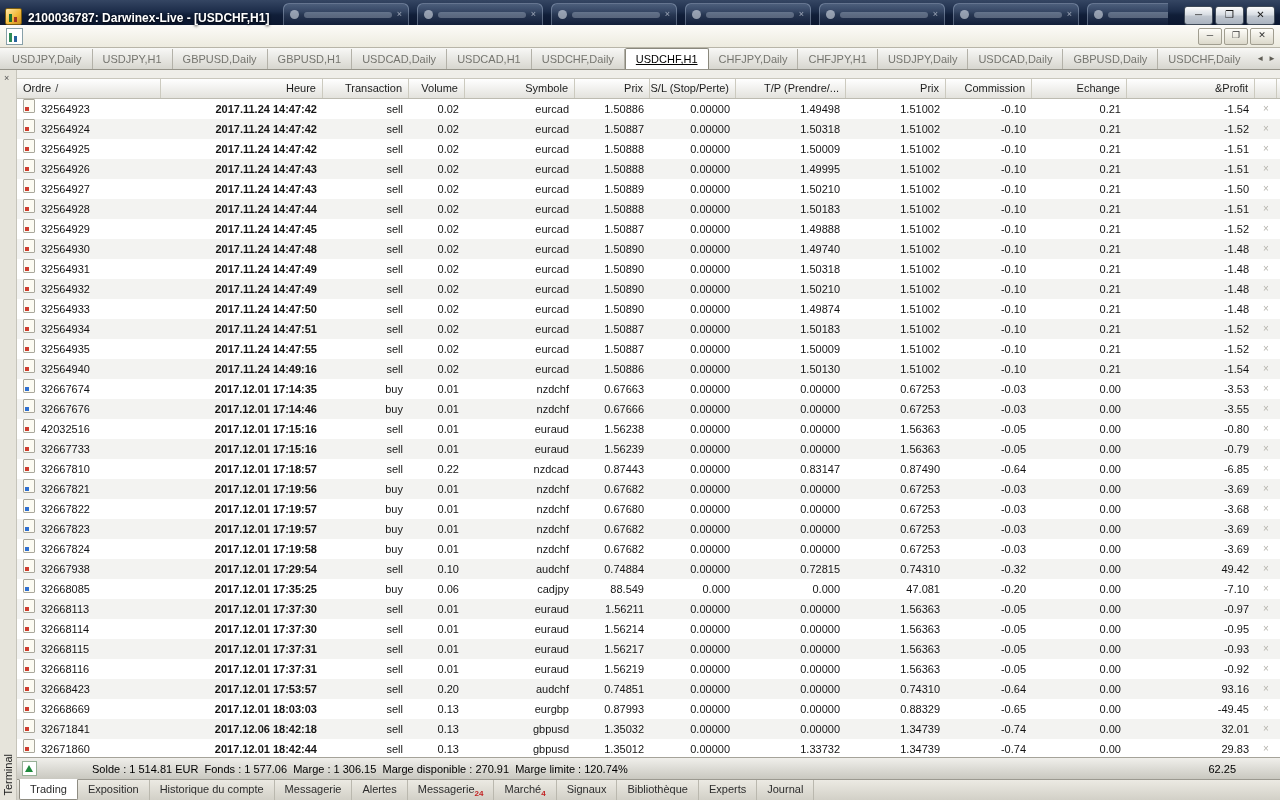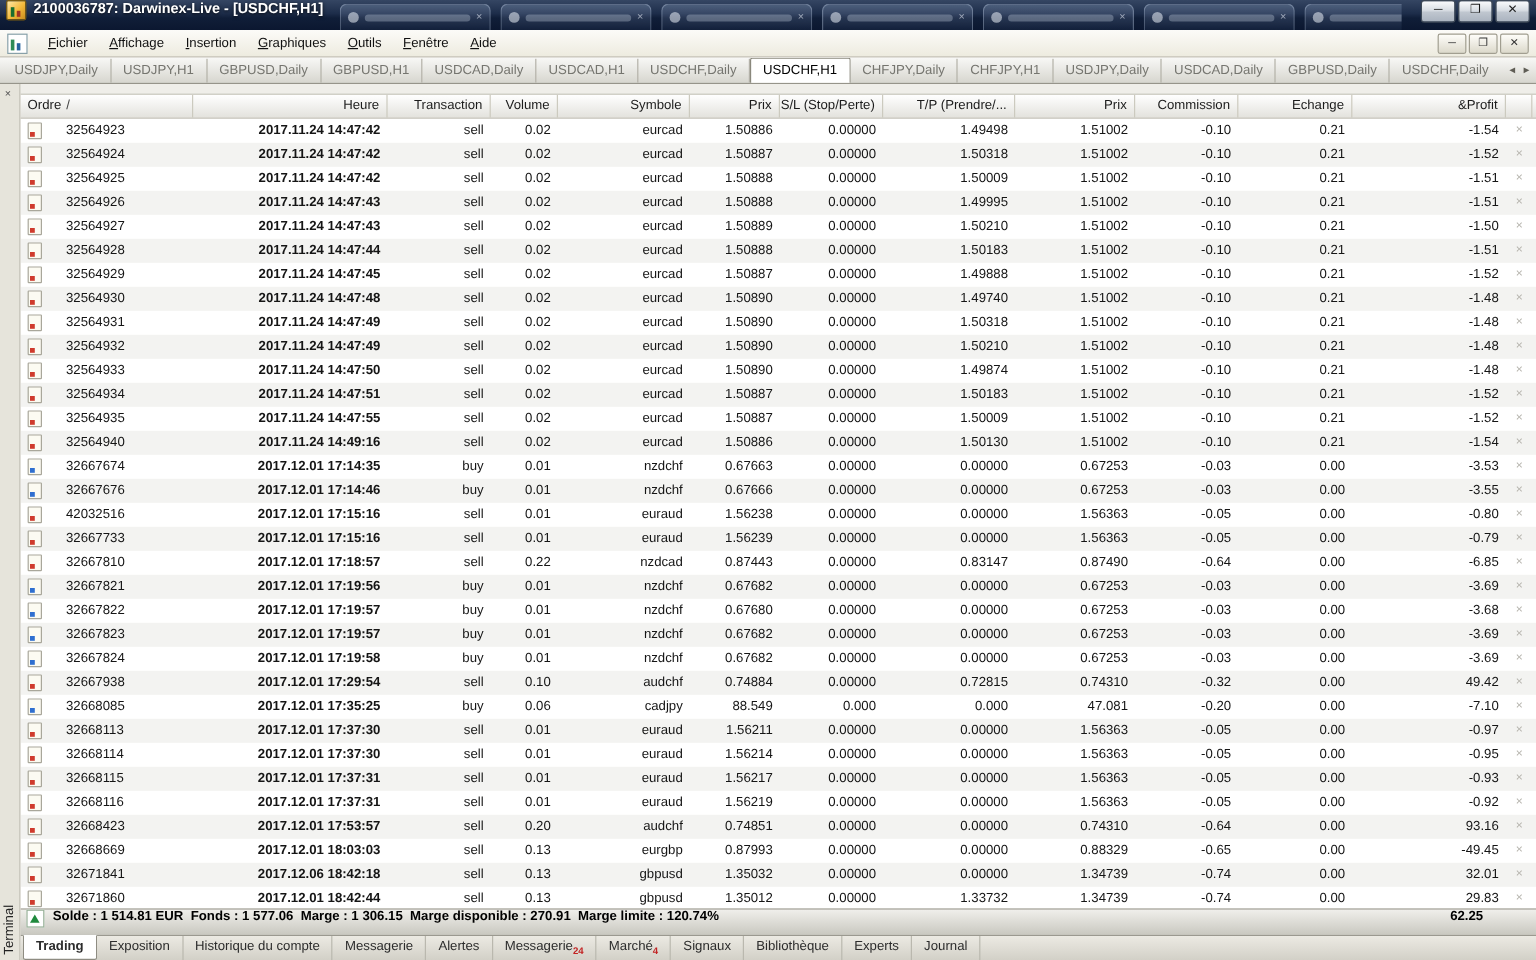--- a/index.html
+++ b/index.html
@@ -8,7 +8,7 @@
   .app{width:1280px;height:800px;display:flex;flex-direction:column;background:#f4f3ef;}
 
   
-  .titlebar{height:25px;flex:none;position:relative;display:flex;align-items:flex-start;padding:0 5px;color:#fff;
+  .titlebar{height:25px;flex:none;position:relative;display:flex;align-items:flex-end;padding:0 5px;color:#fff;
             background:linear-gradient(#354663 0%,#1d2d4a 45%,#101e38 60%,#0b1730 100%);}
   .app-icon{width:15px;height:15px;margin-right:6px;border-radius:2px;flex:none;position:relative;z-index:2;
             background:linear-gradient(135deg,#ffe9a8,#f3b93a 55%,#c98d1e);border:1px solid #7a5c10;}

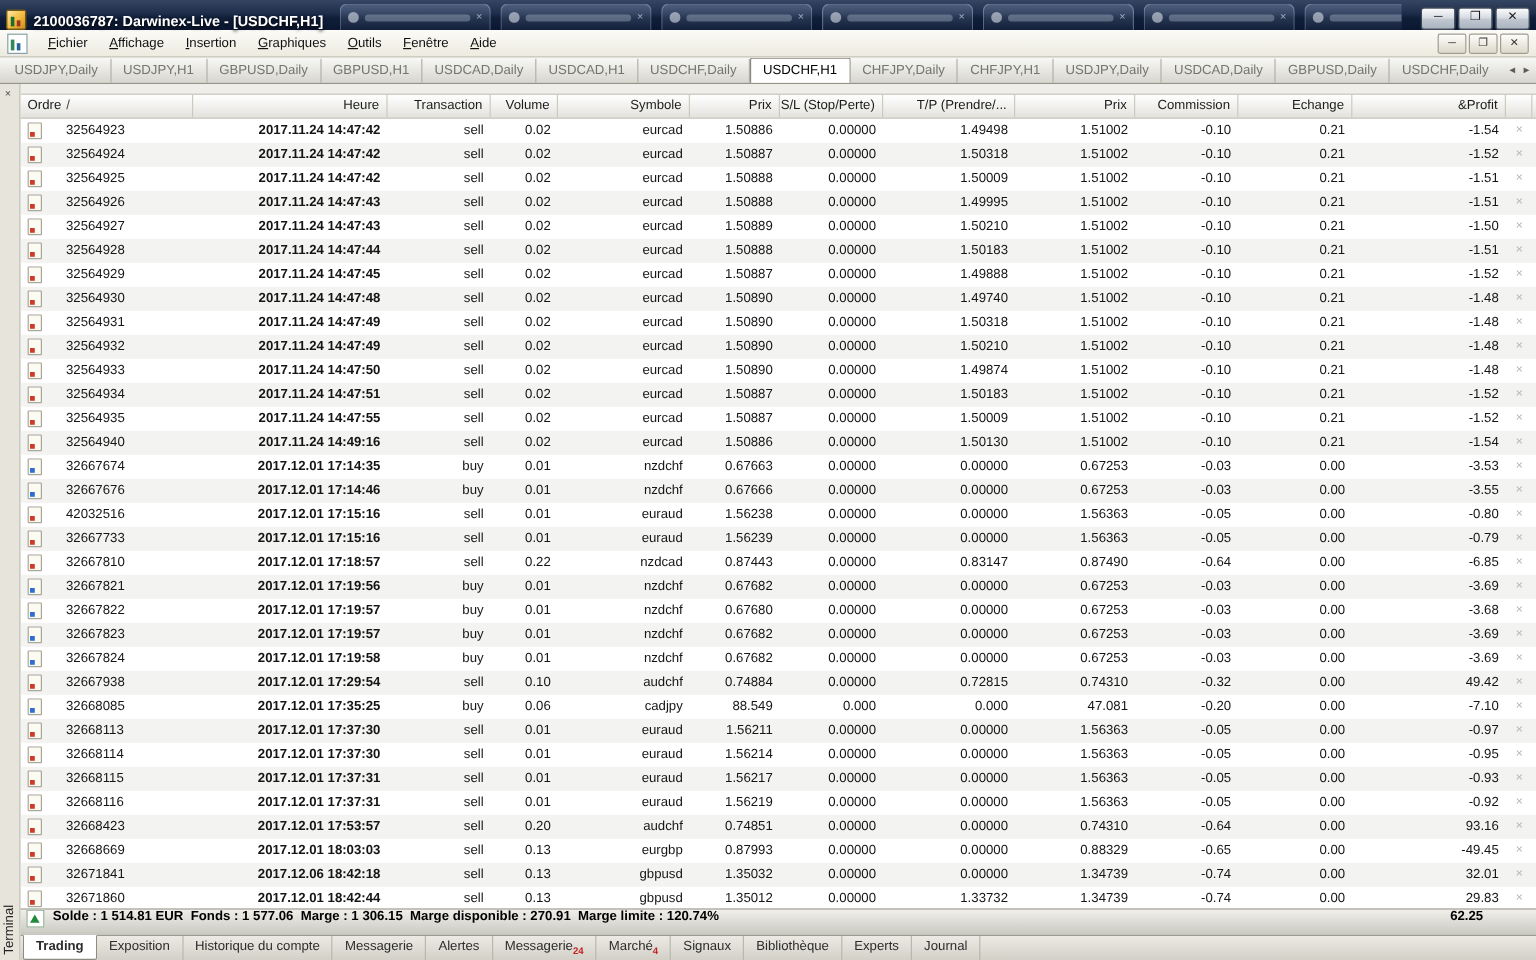--- a/index.html
+++ b/index.html
@@ -151,15 +151,6 @@
 
   <div class="menubar">
     <span class="mt-icon"></span>
-    <div class="menu-items" id="menu-items">
-        <span class="menu-item">Fichier</span>
-        <span class="menu-item">Affichage</span>
-        <span class="menu-item">Insertion</span>
-        <span class="menu-item">Graphiques</span>
-        <span class="menu-item">Outils</span>
-        <span class="menu-item">Fenêtre</span>
-        <span class="menu-item">Aide</span>
-      </div>
     <div class="mdi-controls">
       <span class="mdibtn">─</span>
       <span class="mdibtn">❐</span>

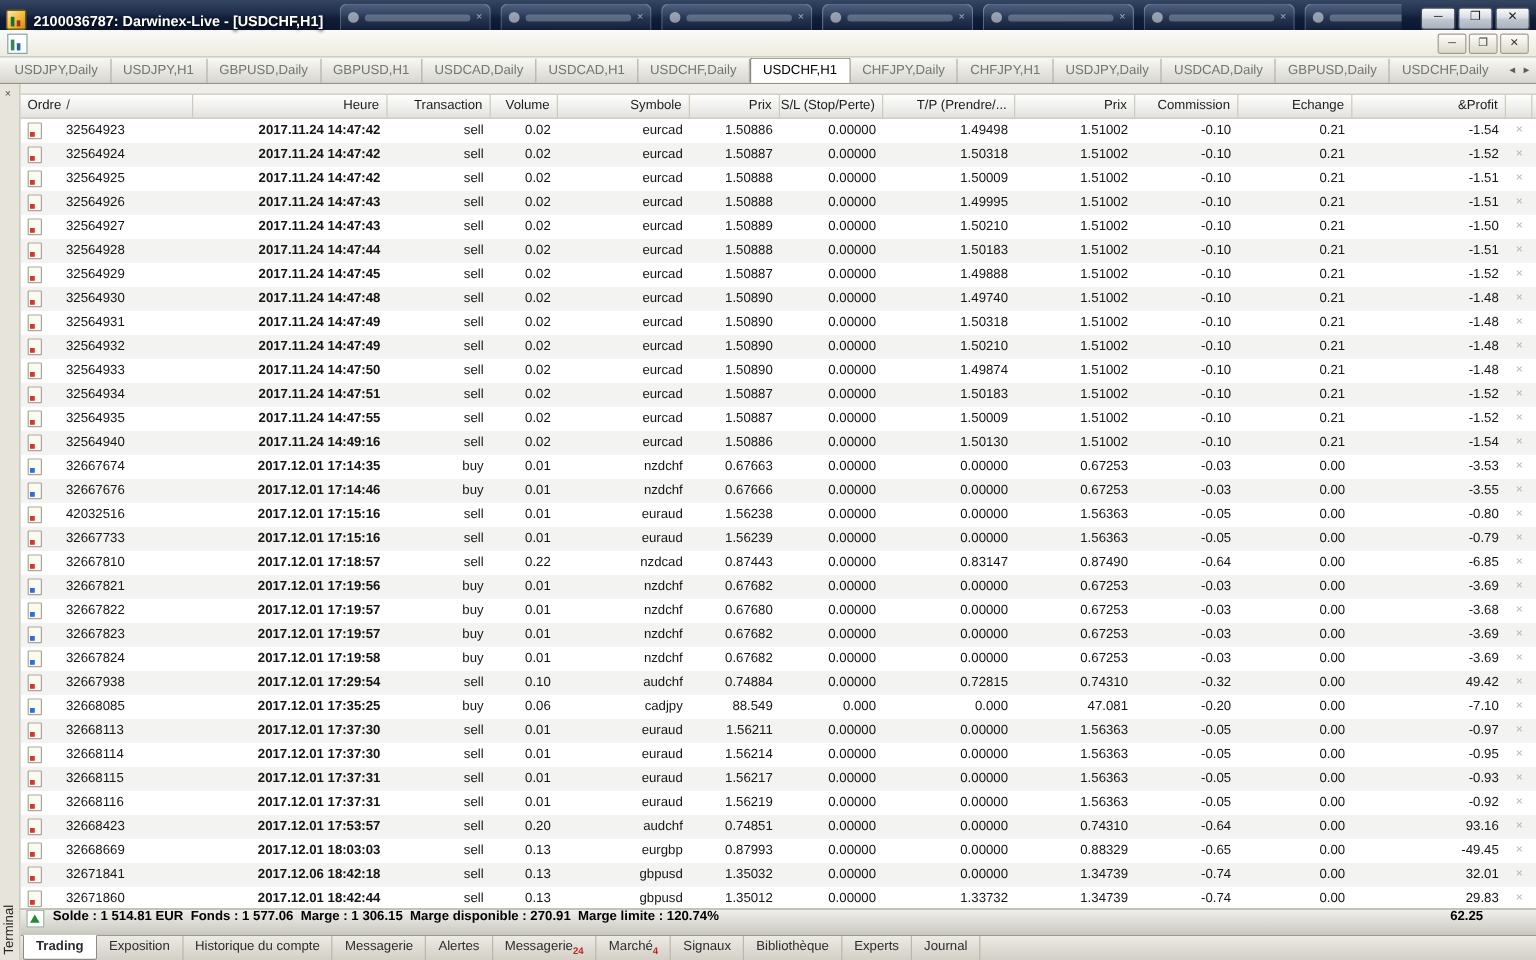--- a/index.html
+++ b/index.html
@@ -47,7 +47,7 @@
   .ctabs{display:flex;align-items:flex-end;height:21px;overflow:hidden;}
   .ctab{height:20px;line-height:20px;padding:0 10px;color:#75756f;border-right:1px solid #b3b1a8;white-space:nowrap;}
   .ctab.active{background:#fff;border:1px solid #8a887c;border-bottom-color:#fff;border-radius:2px 2px 0 0;
-               color:#000;margin-bottom:-1px;position:relative;z-index:1;}
+               color:#000;margin-bottom:-1px;position:relative;z-index:1;text-decoration:underline;}
   .tab-scroll{position:absolute;right:4px;top:4px;display:flex;gap:4px;}
   .scrollbtn{color:#5f5d55;font-size:8px;line-height:13px;}
 

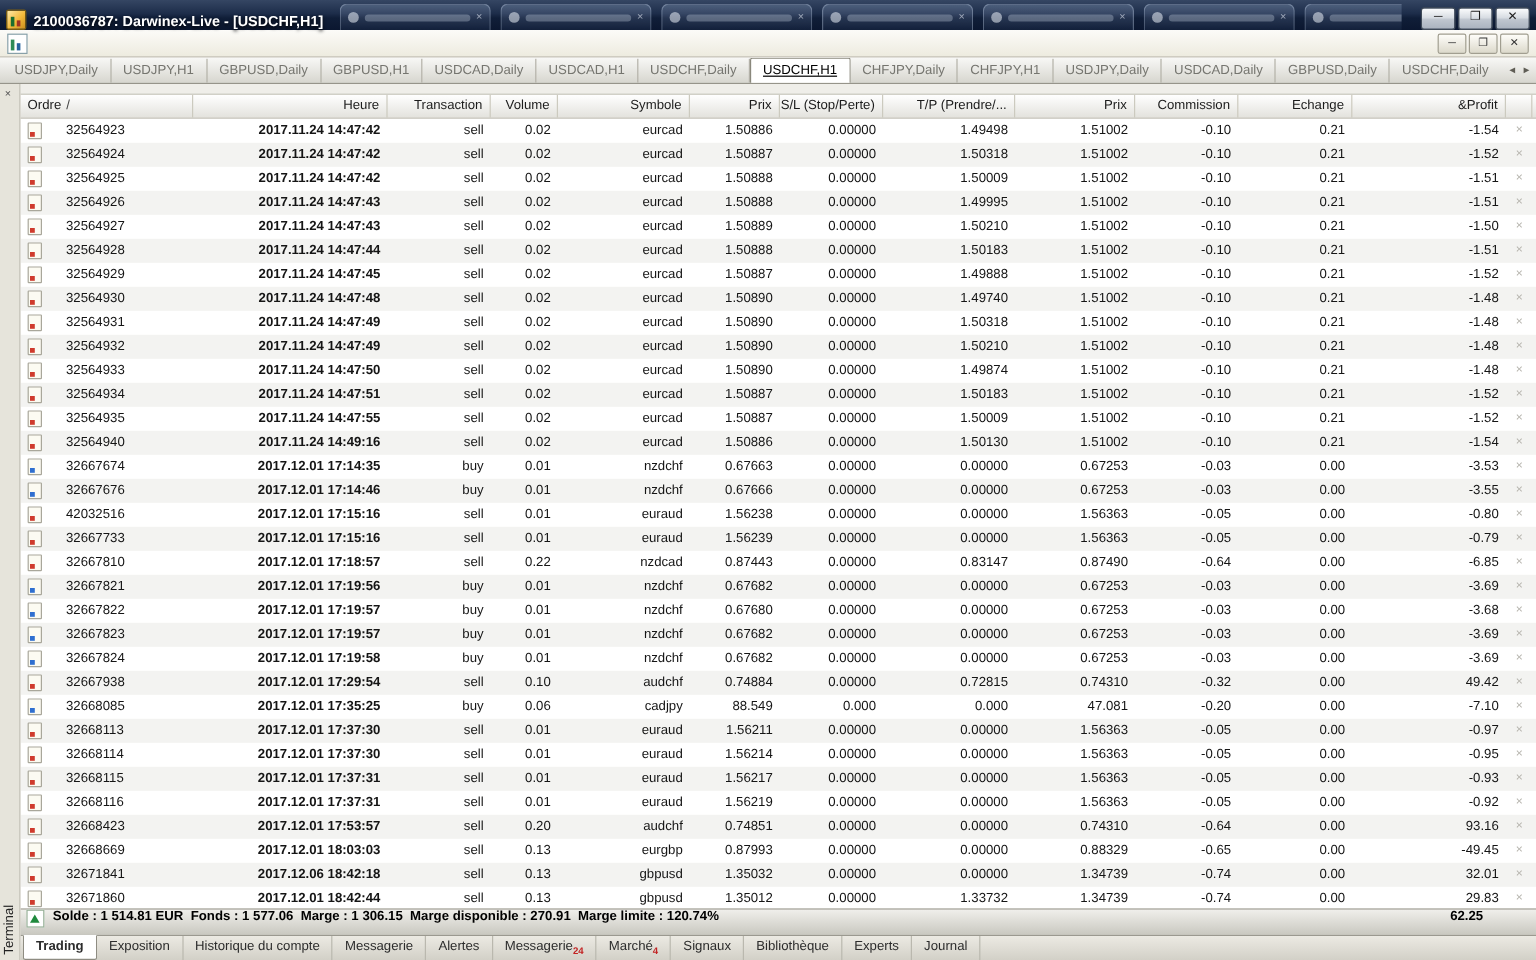--- a/index.html
+++ b/index.html
@@ -74,7 +74,7 @@
   .cell{padding:0 6px;white-space:nowrap;overflow:hidden;flex:none;box-sizing:border-box;color:#151515;}
   .cell.r{text-align:right;}
   .cell.c1{font-weight:bold;}
-  .order-cell{display:flex;align-items:center;gap:20px;}
+  .order-cell{display:flex;gap:6px;}
   .doc{width:10px;height:12px;background:#fcfbf2;border:1px solid #a9a79b;border-radius:1px;position:relative;flex:none;}
   .doc::after{content:"";position:absolute;left:1px;bottom:1px;width:4px;height:4px;}
   .doc.sell::after{background:#cf3b2d;}

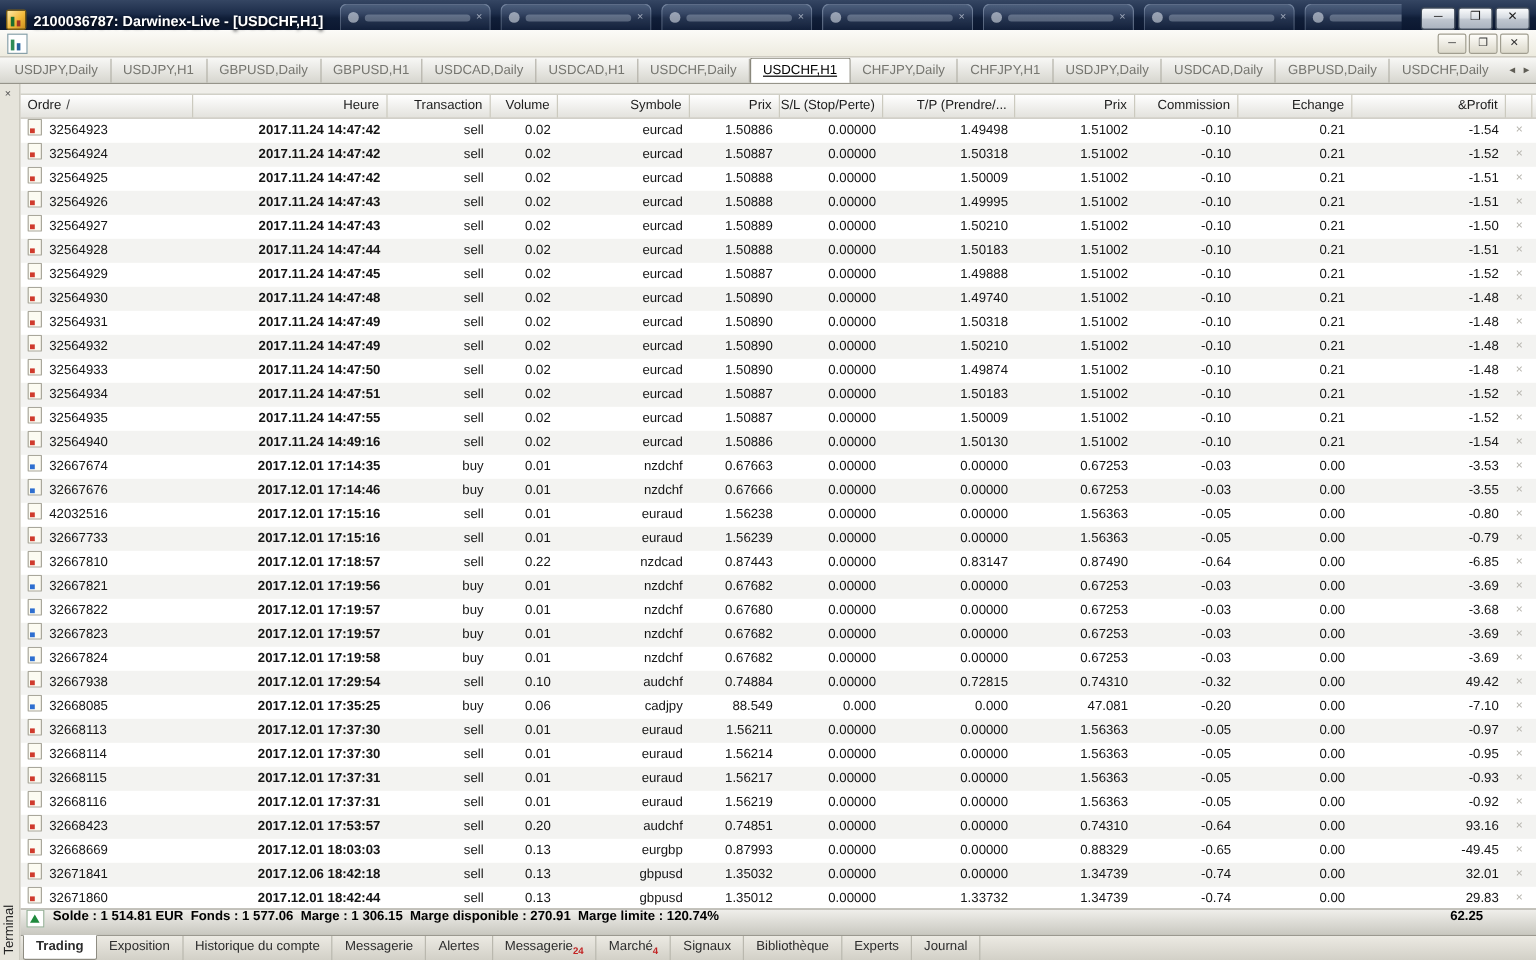--- a/index.html
+++ b/index.html
@@ -82,8 +82,8 @@
   .close-cell{color:#b5b3ac;text-align:center;padding:0;font-size:10px;}
 
   
-  .balance-row{height:21px;flex:none;display:flex;align-items:flex-start;font-weight:bold;padding-left:3px;
-               background:linear-gradient(#f0efeb,#c9c8c0);border-top:1px solid #a5a399;}
+  .balance-row{height:21px;flex:none;display:flex;align-items:center;font-weight:normal;padding-left:3px;
+               background:linear-gradient(#f0efeb,#c9c8c0);border-top:1px solid #a5a399;gap:48px;}
   .bal-icon{width:13px;height:13px;flex:none;border:1px solid #97b097;background:#fff;margin:0 7px 0 2px;position:relative;}
   .bal-icon::after{content:"";position:absolute;left:2px;top:3px;width:0;height:0;
                    border-left:4px solid transparent;border-right:4px solid transparent;border-bottom:7px solid #1f8a3d;}

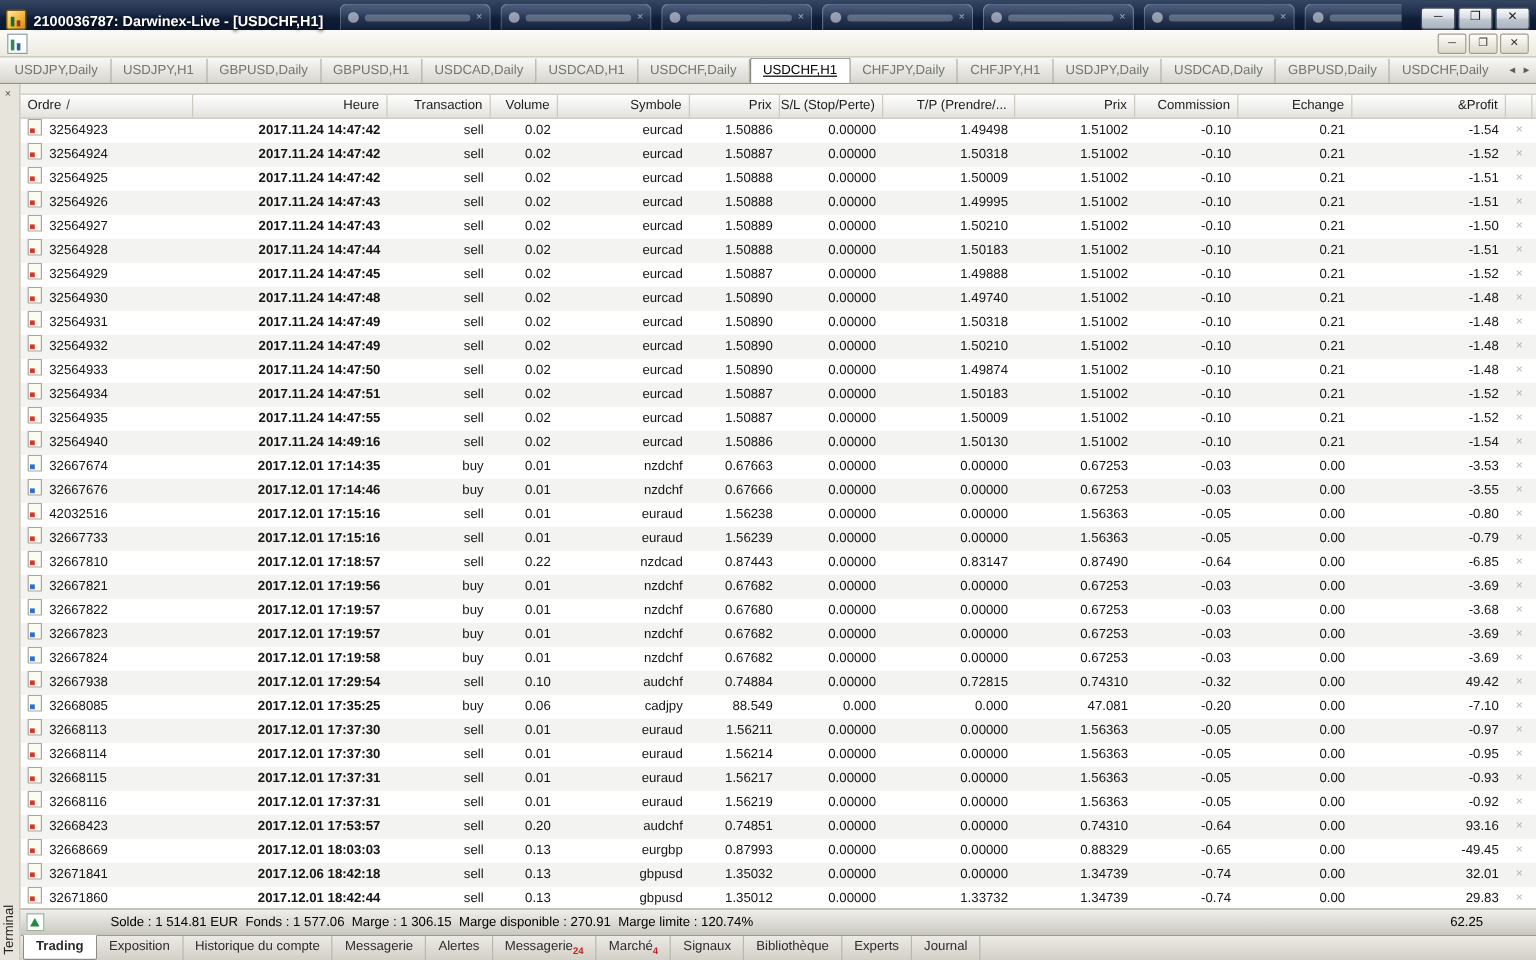--- a/index.html
+++ b/index.html
@@ -94,7 +94,7 @@
   .bottom-tabs{height:20px;flex:none;display:flex;align-items:stretch;padding-left:2px;
                background:linear-gradient(#eceae3,#d2d0c7);border-top:1px solid #9b9990;}
   .btab{padding:0 10px;line-height:19px;color:#2c2c2c;border-right:1px solid #bab8ae;white-space:nowrap;}
-  .btab.active{background:#fff;font-weight:bold;border:1px solid #8e8c82;border-top-color:#fff;margin-top:-1px;
+  .btab.active{background:#fff;font-weight:normal;border:1px solid #8e8c82;border-top-color:#fff;margin-top:-1px;
                border-radius:0 0 2px 2px;position:relative;z-index:1;}
   .badge{color:#c22222;font-size:8px;vertical-align:-3px;margin-left:0;font-weight:bold;}
 </style>

